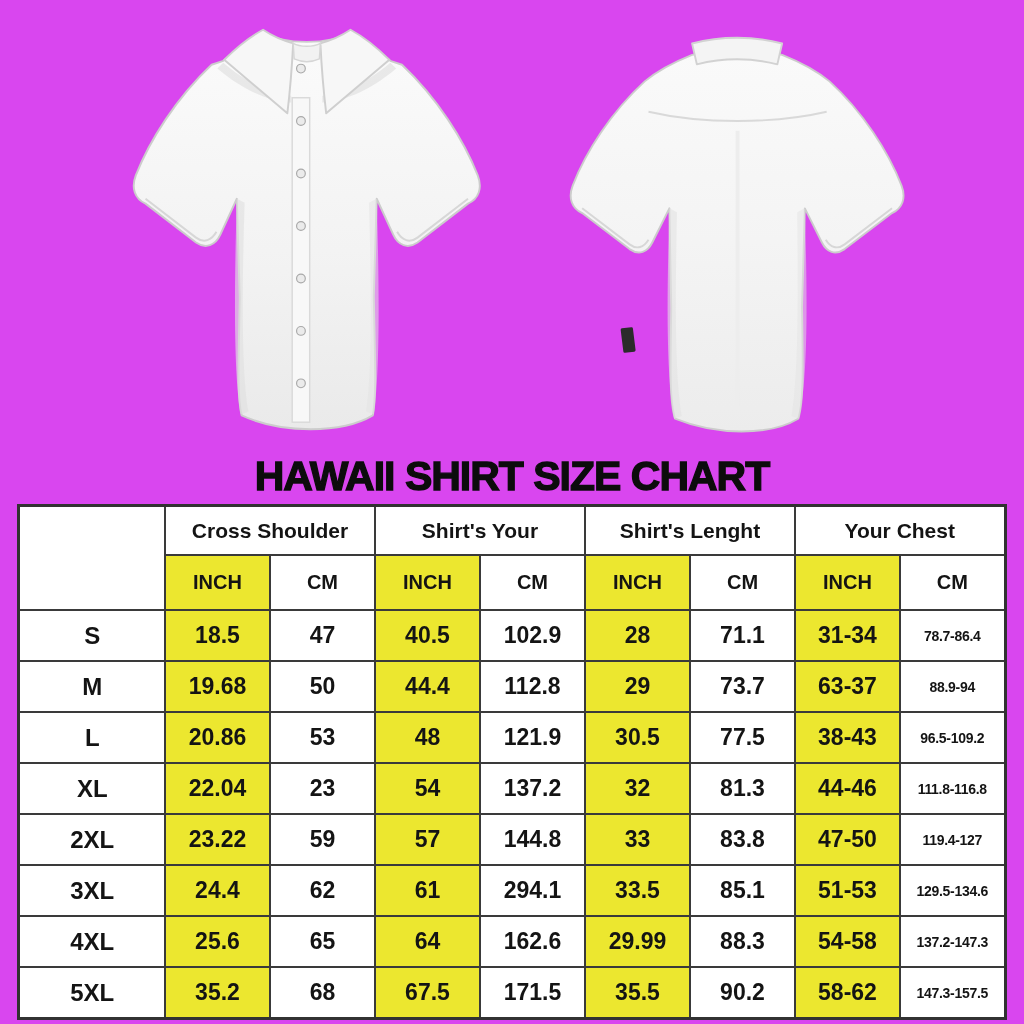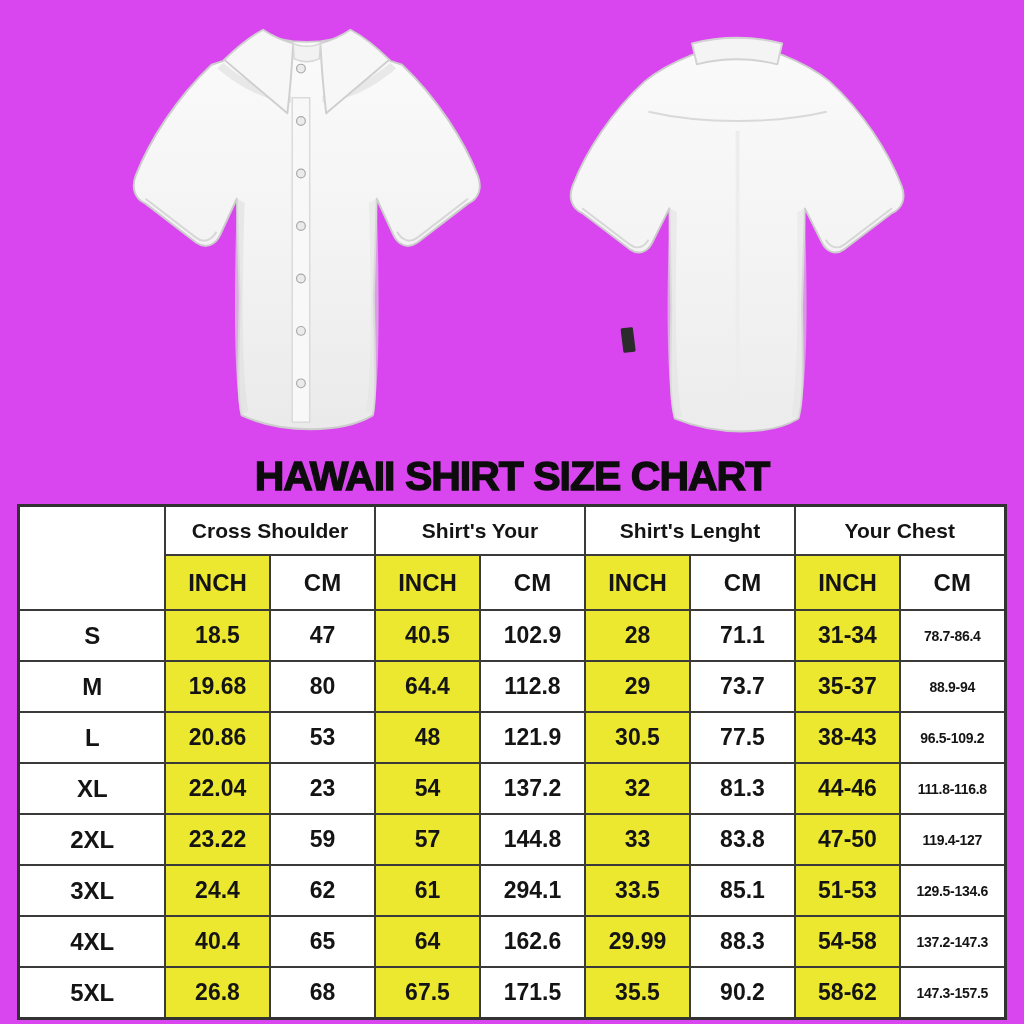--- a/index.html
+++ b/index.html
@@ -60,7 +60,7 @@
     background: #ffffff;
   }
   table.chart thead tr.groups th { height: 47px; font-size: 21px; }
-  table.chart thead tr.units  th { height: 53px; font-size: 24px; }
+  table.chart thead tr.units  th { height: 53px; font-size: 20px; }
   table.chart tbody th, table.chart tbody td { height: 49px; font-size: 23px; }
   table.chart tbody th.size { font-size: 24px; }
   table.chart .inch { background: #ece72f; }

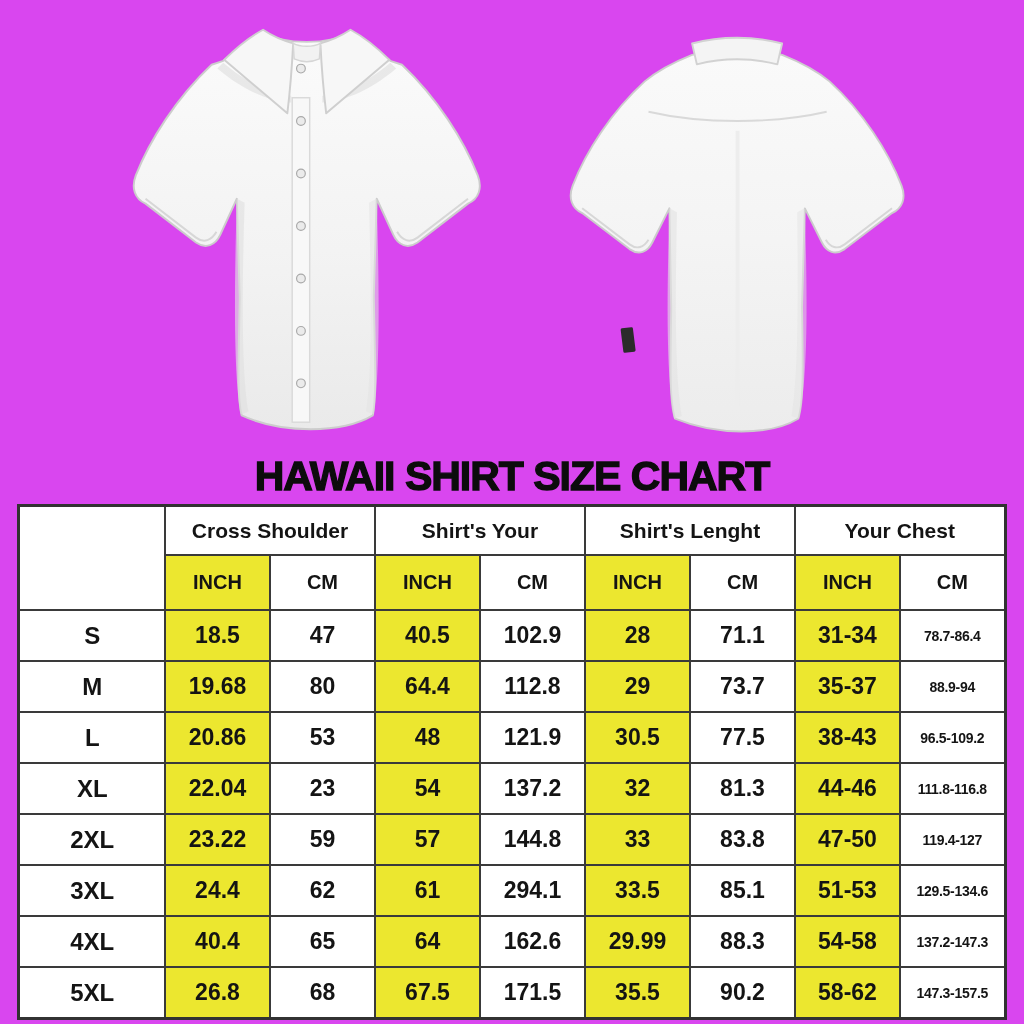--- a/index.html
+++ b/index.html
@@ -194,7 +194,7 @@
       <tr>
         <th class="size">M</th>
         <td class="inch">19.68</td>
-        <td>80</td>
+        <td>50</td>
         <td class="inch">64.4</td>
         <td>112.8</td>
         <td class="inch">29</td>

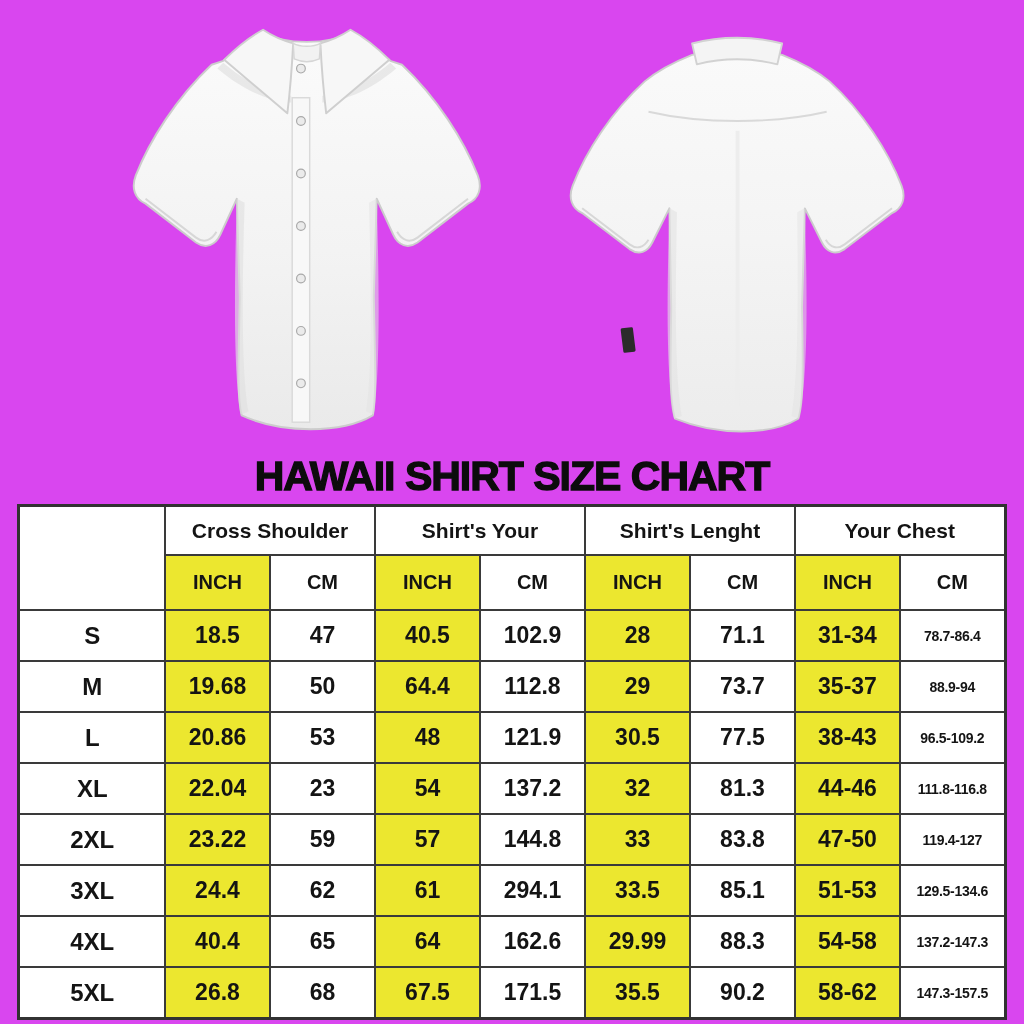--- a/index.html
+++ b/index.html
@@ -195,7 +195,7 @@
         <th class="size">M</th>
         <td class="inch">19.68</td>
         <td>50</td>
-        <td class="inch">64.4</td>
+        <td class="inch">44.4</td>
         <td>112.8</td>
         <td class="inch">29</td>
         <td>73.7</td>

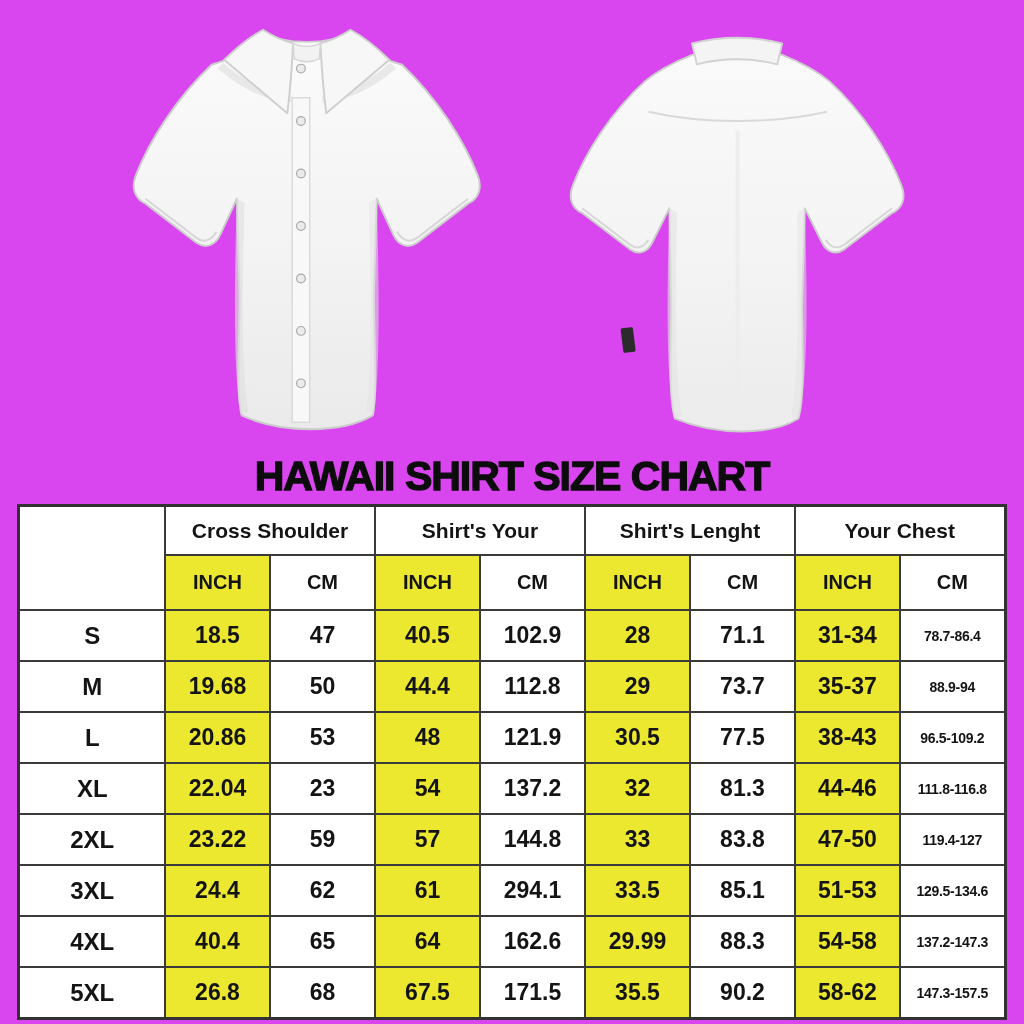--- a/index.html
+++ b/index.html
@@ -199,7 +199,7 @@
         <td>112.8</td>
         <td class="inch">29</td>
         <td>73.7</td>
-        <td class="inch">35-37</td>
+        <td class="inch">63-37</td>
         <td class="range-cm">88.9-94</td>
       </tr>
       <tr>

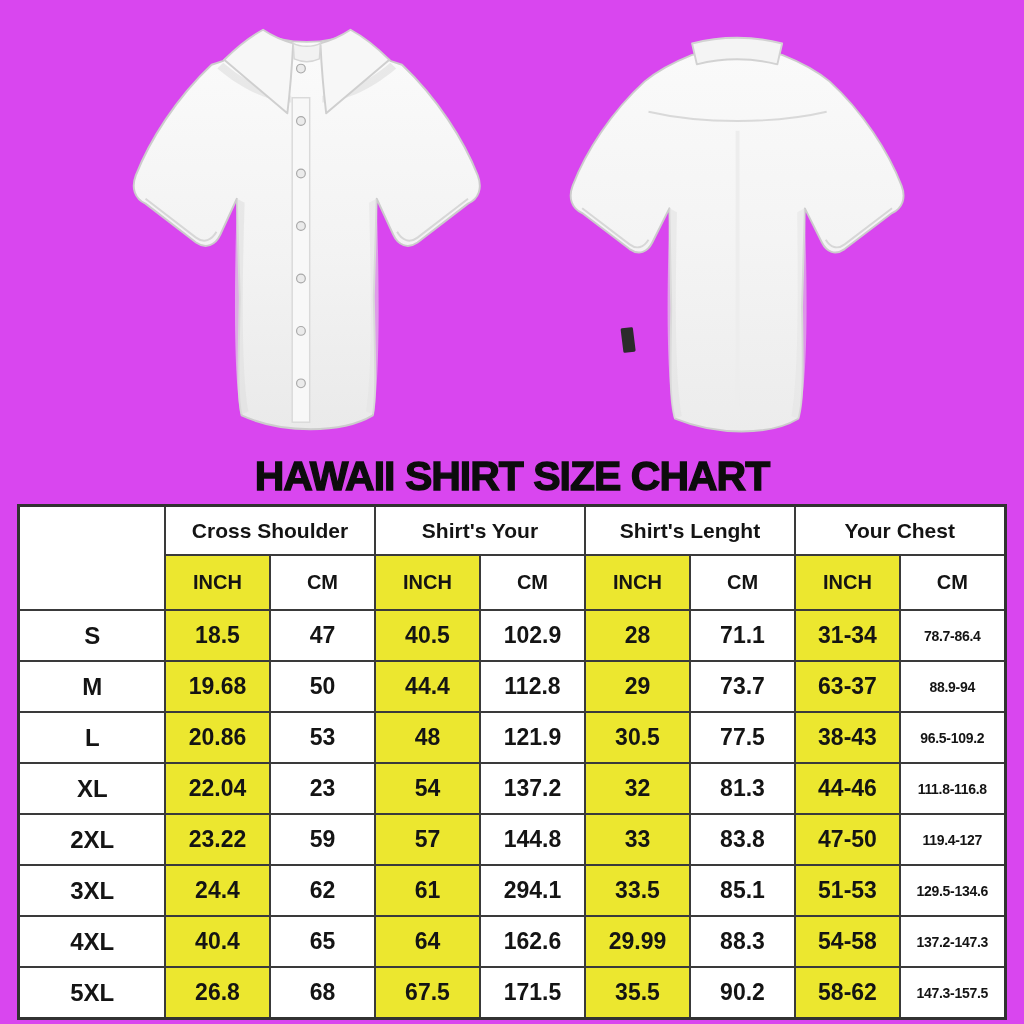--- a/index.html
+++ b/index.html
@@ -248,7 +248,7 @@
       </tr>
       <tr>
         <th class="size">4XL</th>
-        <td class="inch">40.4</td>
+        <td class="inch">25.6</td>
         <td>65</td>
         <td class="inch">64</td>
         <td>162.6</td>

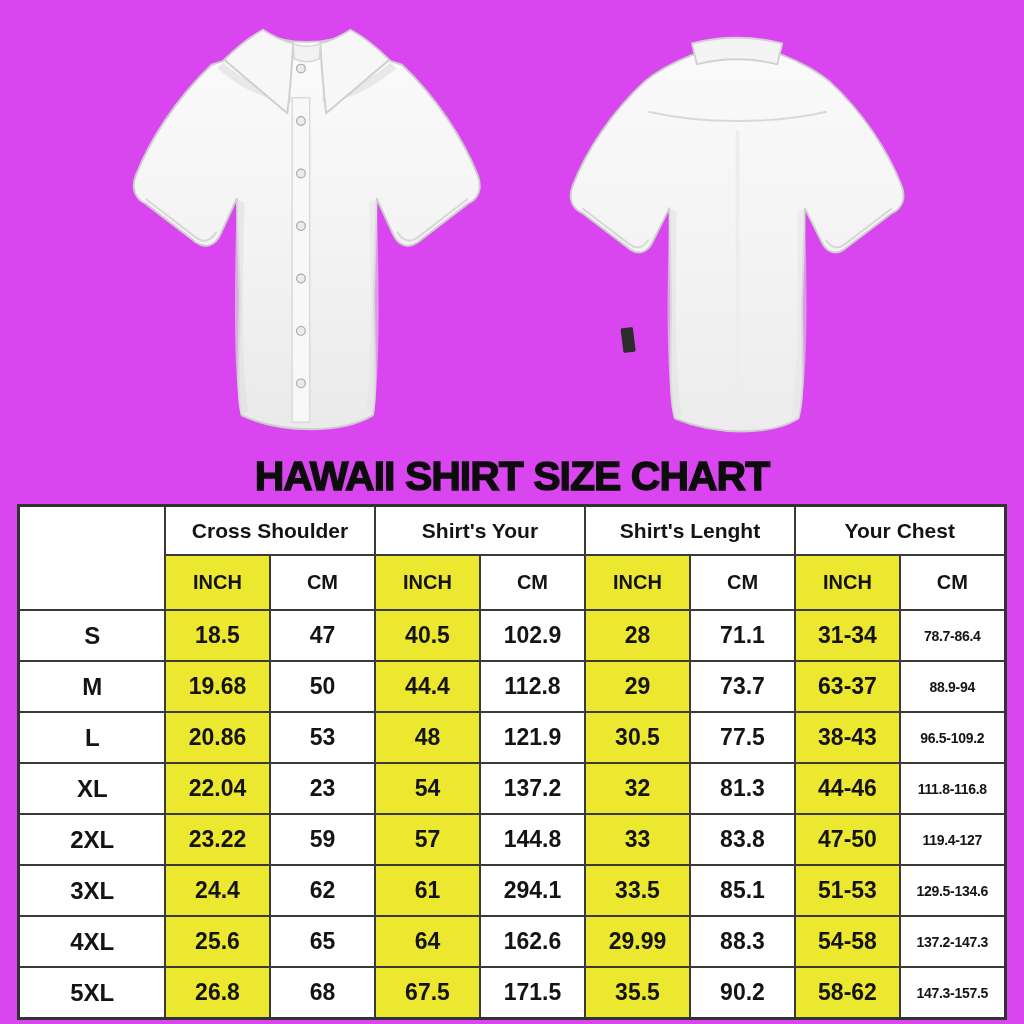--- a/index.html
+++ b/index.html
@@ -259,7 +259,7 @@
       </tr>
       <tr>
         <th class="size">5XL</th>
-        <td class="inch">26.8</td>
+        <td class="inch">35.2</td>
         <td>68</td>
         <td class="inch">67.5</td>
         <td>171.5</td>

